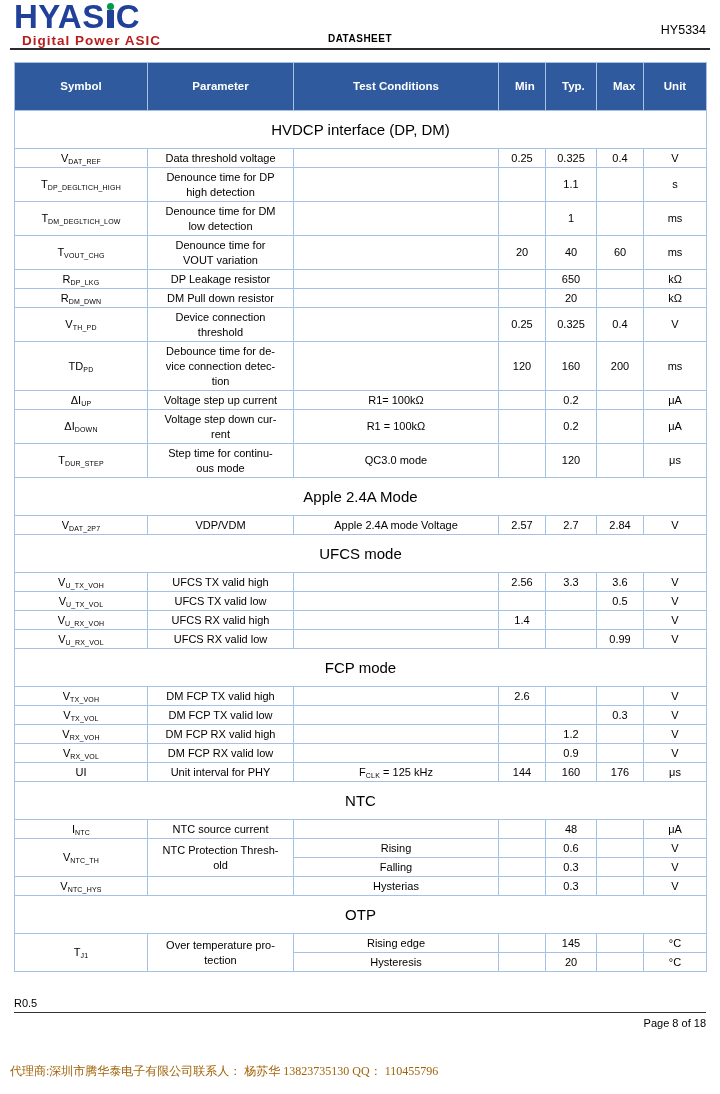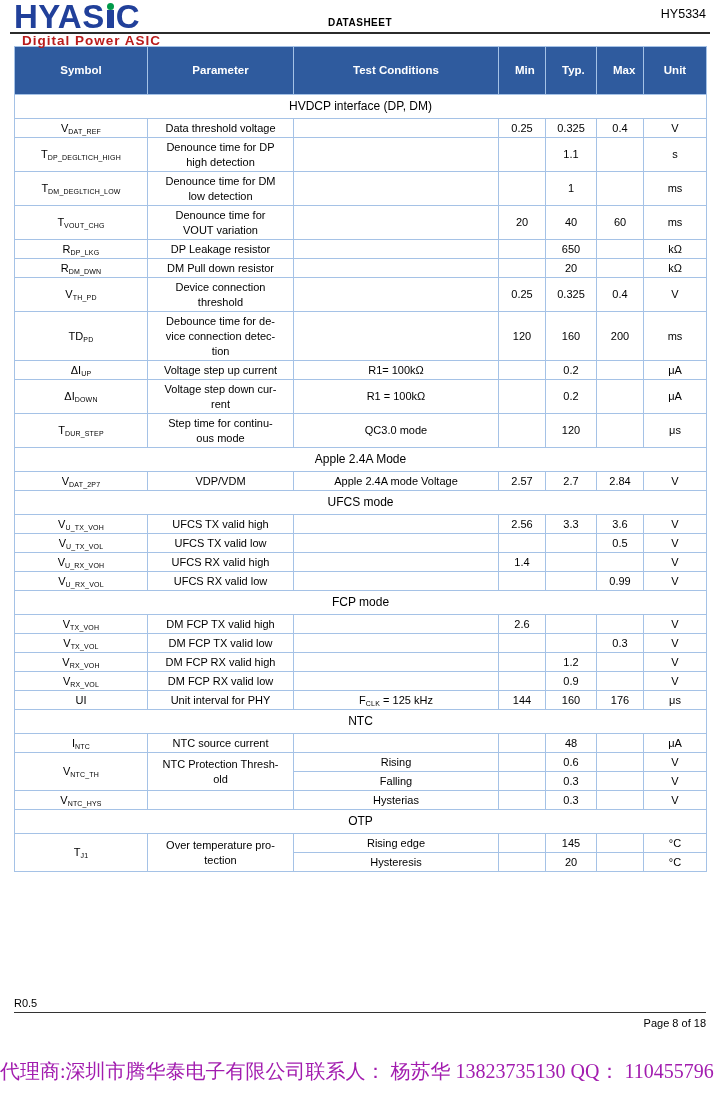--- a/index.html
+++ b/index.html
@@ -12,7 +12,7 @@
   .page { position:absolute; left:0; top:0; width:720px; }
 
   
-  .header-bar { position:relative; height:34px; margin:0 10px; border-bottom:2px solid #2b2b2b; }
+  .header-bar { position:relative; height:50px; margin:0 10px; border-bottom:2px solid #2b2b2b; }
   .logo { position:absolute; left:4px; top:2px; }
   .logo-name { font-size:33px; font-weight:bold; color:#21409A; letter-spacing:0.5px; line-height:30px; }
   .logo-i { display:inline-block; position:relative; width:7px; height:25px; margin:0 2px; }

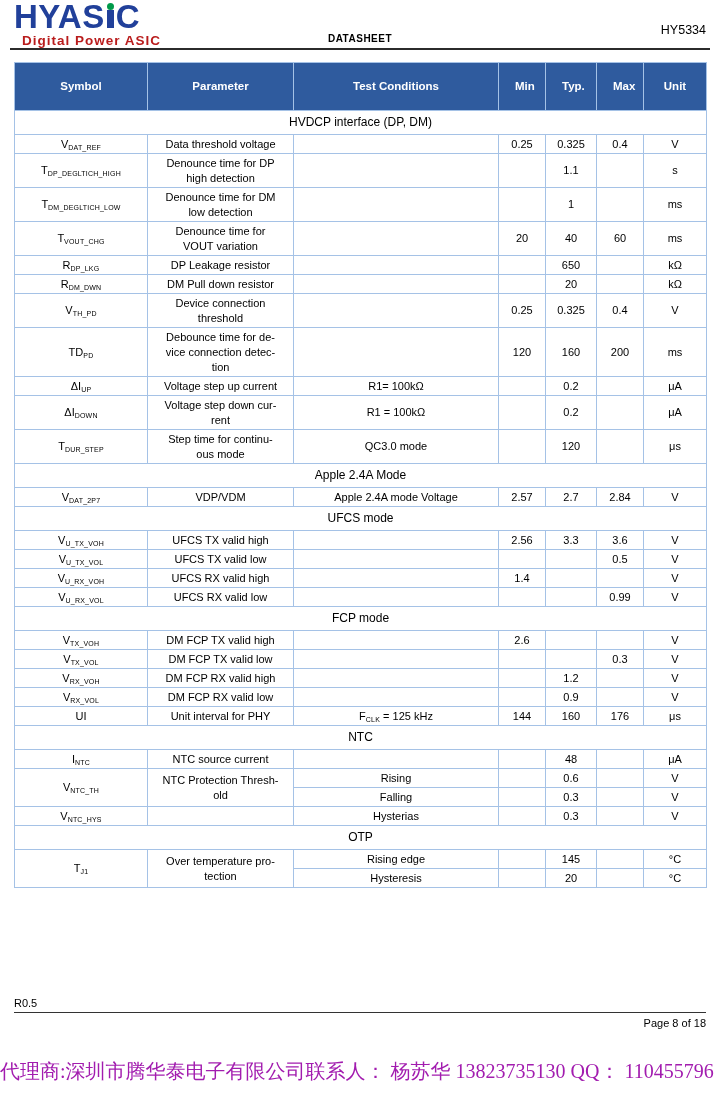--- a/index.html
+++ b/index.html
@@ -29,7 +29,7 @@
     font-size:11px; line-height:15px; padding:1.5px 2px;
   }
   .doc-table thead th { background:#2F5B9E; color:#fff; font-weight:bold; font-size:11.5px; line-height:15px; padding:16px; }
-  .section-row td { font-size:12px; line-height:13px; padding:5px; }
+  .section-row td { font-size:15px; line-height:13px; padding:12px; }
   .param-cell, .cond-cell { white-space:pre-line; }
   .symbol-cell { font-size:11.5px; }
   .doc-table sub { font-size:7px; line-height:0; vertical-align:-2px; letter-spacing:0.2px; }

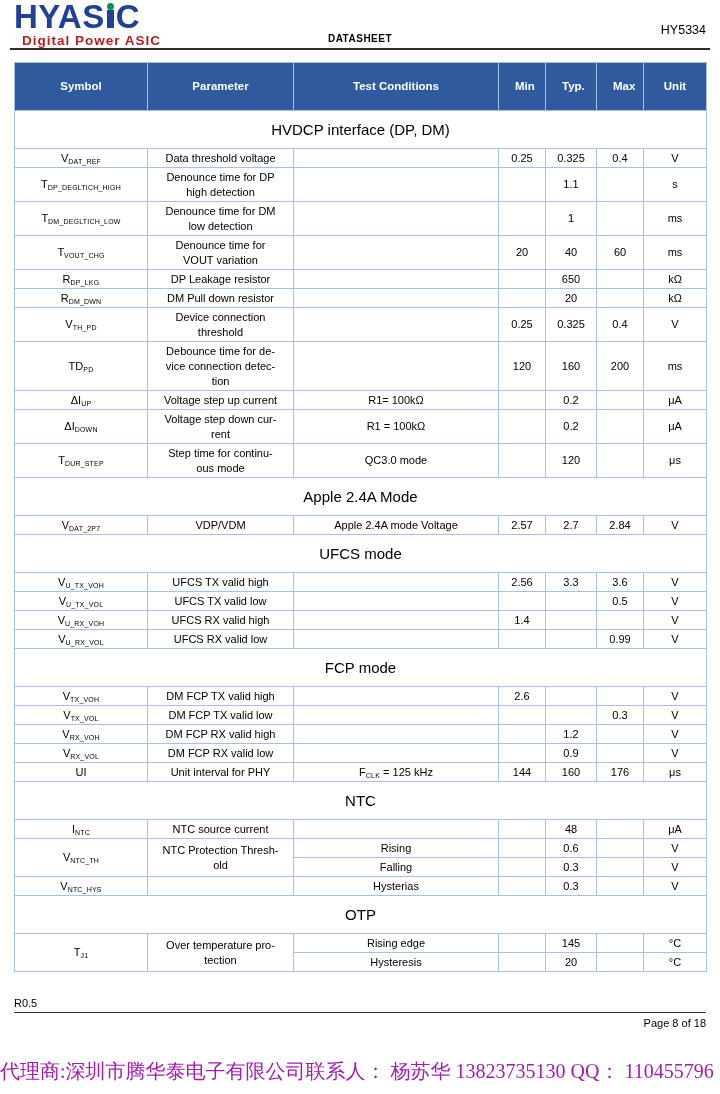--- a/index.html
+++ b/index.html
@@ -40,9 +40,9 @@
   .footer-line { border-top:1.5px solid #333; margin-top:2px; }
   .footer-page { text-align:right; font-size:11px; line-height:13px; margin-top:4px; }
   .distributor {
-    position:absolute; left:0; top:1056px; width:706px;
+    position:absolute; left:10px; top:1056px; width:706px;
     font-family:"Liberation Serif","DejaVu Serif",serif;
-    font-size:20px; line-height:30px; white-space:nowrap; color:#a21caf;
+    font-size:12px; line-height:30px; white-space:nowrap; color:#a16207;
   }
 </style>
 </head>

